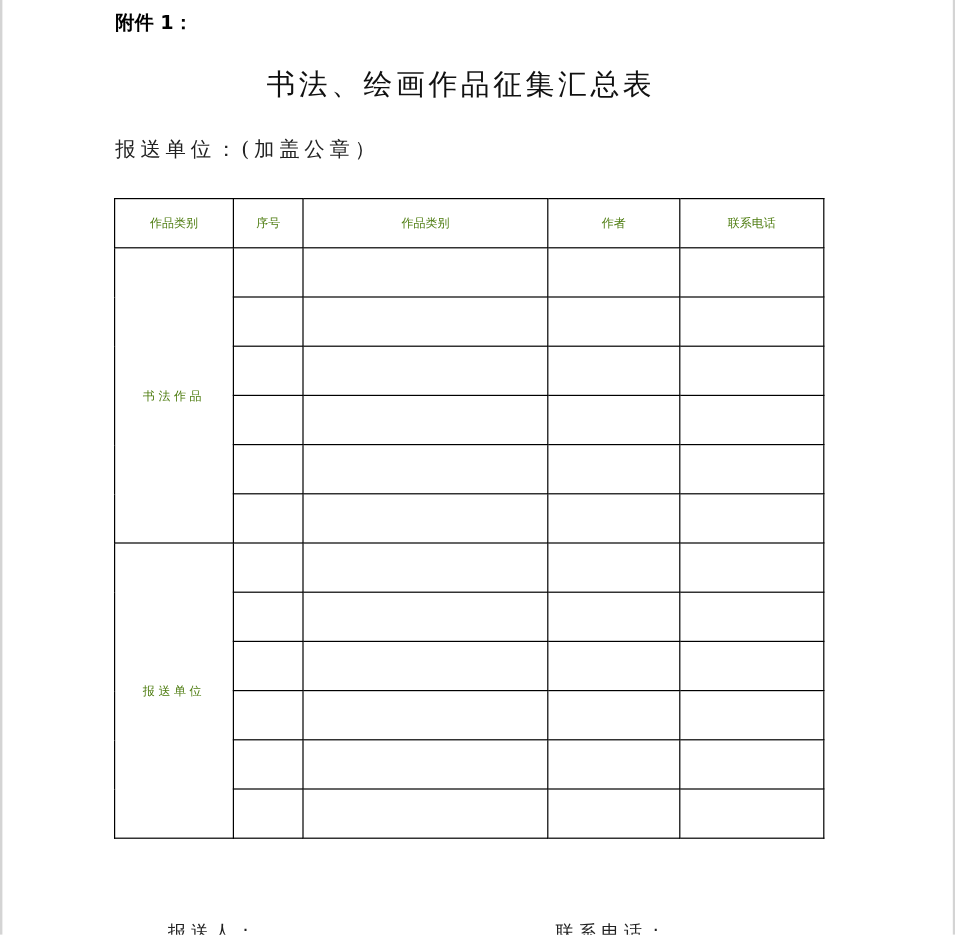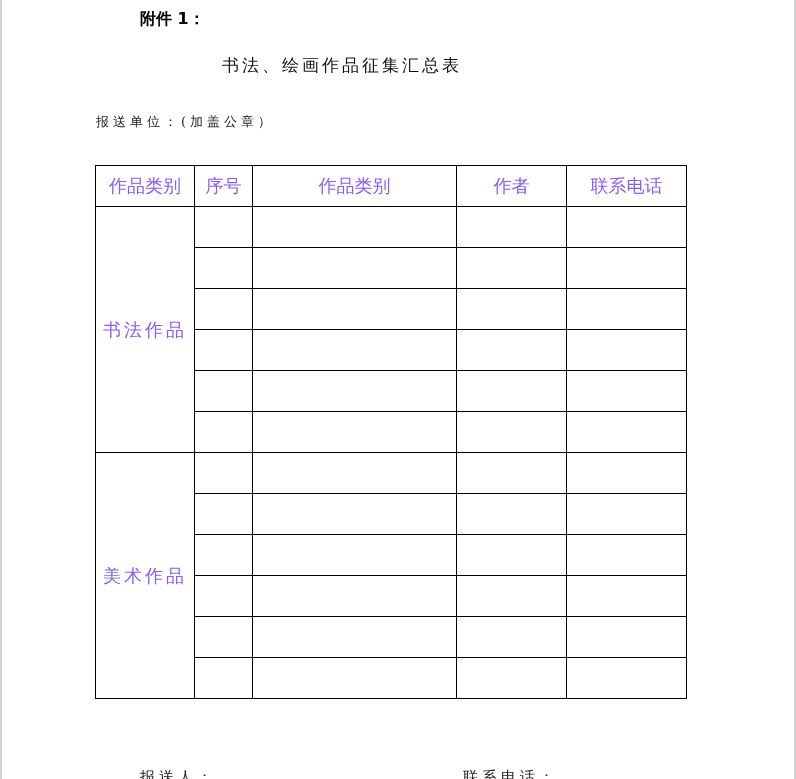--- a/index.html
+++ b/index.html
@@ -9,7 +9,7 @@
   }
   .edge-left { position: absolute; left: 0; top: 0; width: 2px; height: 779px; background: #d4d4d4; }
   .edge-right { position: absolute; left: 794px; top: 0; width: 2px; height: 779px; background: #d4d4d4; }
-  .attachment { position: absolute; left: 96px; top: 9px; font-size: 16px; font-weight: bold; letter-spacing: 0px; margin-left: 44px; }
+  .attachment { position: absolute; left: 96px; top: 9px; font-size: 16px; font-weight: bold; letter-spacing: 0px; }
   .title { position: absolute; left: 222px; top: 54px; font-size: 17px; letter-spacing: 3px; font-family: "DejaVu Serif", "Liberation Serif", serif; color: #111; white-space: nowrap; }
   .unit { position: absolute; left: 96px; top: 113px; font-size: 13px; letter-spacing: 4px; color: #222; font-family: "DejaVu Serif", "Liberation Serif", serif; white-space: nowrap; }
   table.summary {

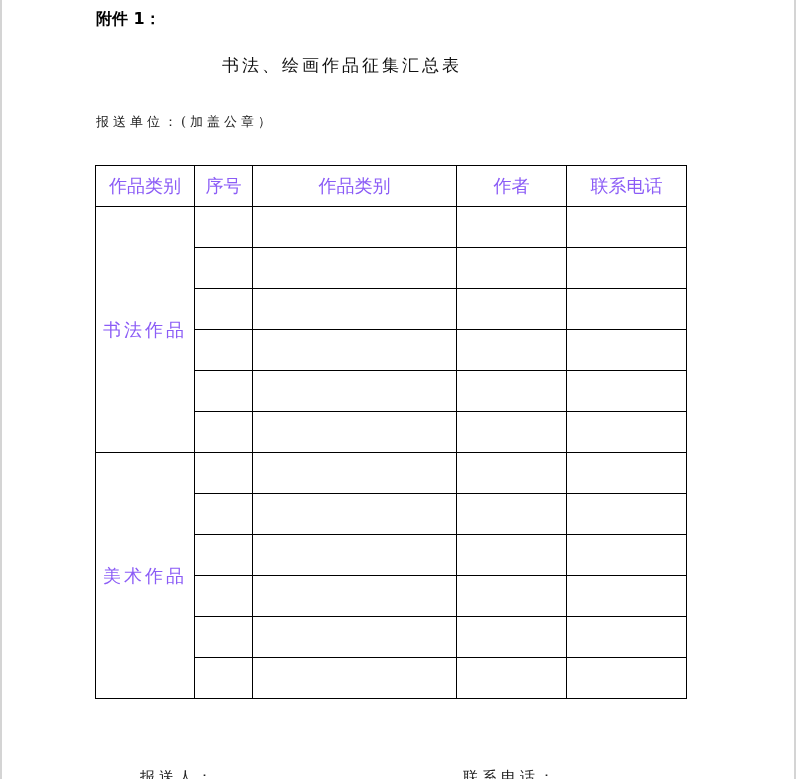--- a/index.html
+++ b/index.html
@@ -10,7 +10,7 @@
   .edge-left { position: absolute; left: 0; top: 0; width: 2px; height: 779px; background: #d4d4d4; }
   .edge-right { position: absolute; left: 794px; top: 0; width: 2px; height: 779px; background: #d4d4d4; }
   .attachment { position: absolute; left: 96px; top: 9px; font-size: 16px; font-weight: bold; letter-spacing: 0px; }
-  .title { position: absolute; left: 222px; top: 54px; font-size: 17px; letter-spacing: 3px; font-family: "DejaVu Serif", "Liberation Serif", serif; color: #111; white-space: nowrap; }
+  .title { position: absolute; left: 222px; top: 54px; font-size: 24px; letter-spacing: 3px; font-family: "DejaVu Serif", "Liberation Serif", serif; color: #111; white-space: nowrap; }
   .unit { position: absolute; left: 96px; top: 113px; font-size: 13px; letter-spacing: 4px; color: #222; font-family: "DejaVu Serif", "Liberation Serif", serif; white-space: nowrap; }
   table.summary {
     position: absolute; left: 95px; top: 165px; border-collapse: collapse;

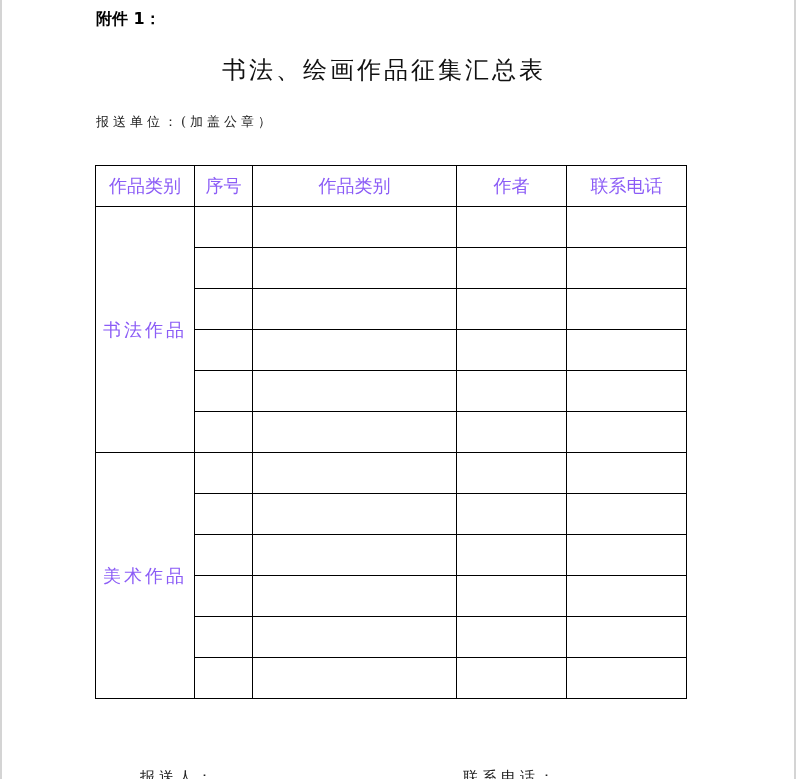--- a/index.html
+++ b/index.html
@@ -11,7 +11,7 @@
   .edge-right { position: absolute; left: 794px; top: 0; width: 2px; height: 779px; background: #d4d4d4; }
   .attachment { position: absolute; left: 96px; top: 9px; font-size: 16px; font-weight: bold; letter-spacing: 0px; }
   .title { position: absolute; left: 222px; top: 54px; font-size: 24px; letter-spacing: 3px; font-family: "DejaVu Serif", "Liberation Serif", serif; color: #111; white-space: nowrap; }
-  .unit { position: absolute; left: 96px; top: 113px; font-size: 13px; letter-spacing: 4px; color: #222; font-family: "DejaVu Serif", "Liberation Serif", serif; white-space: nowrap; }
+  .unit { position: absolute; left: 96px; top: 113px; font-size: 17px; letter-spacing: 4px; color: #222; font-family: "DejaVu Serif", "Liberation Serif", serif; white-space: nowrap; }
   table.summary {
     position: absolute; left: 95px; top: 165px; border-collapse: collapse;
     width: 591px; table-layout: fixed;

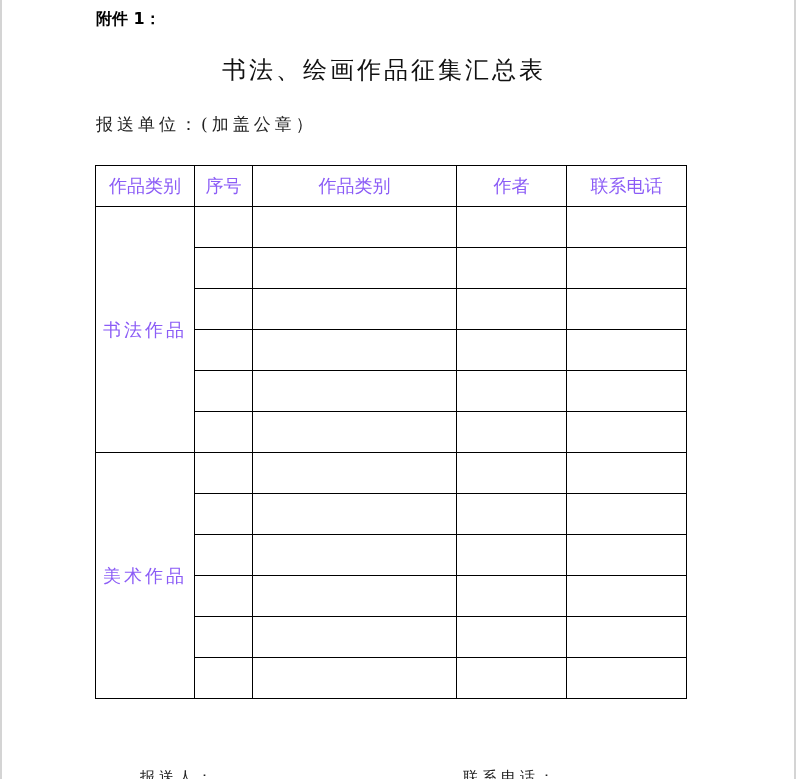--- a/index.html
+++ b/index.html
@@ -18,7 +18,7 @@
   }
   table.summary td, table.summary th {
     border: 1.5px solid #000; padding: 0; text-align: center; vertical-align: middle;
-    font-size: 18px; font-weight: normal; color: #8b5cf6;
+    font-size: 10px; font-weight: normal; color: #4d7c0f;
   }
   table.summary th { height: 40px; }
   table.summary td { height: 40px; font-family: Liberation Mono, monospace; }

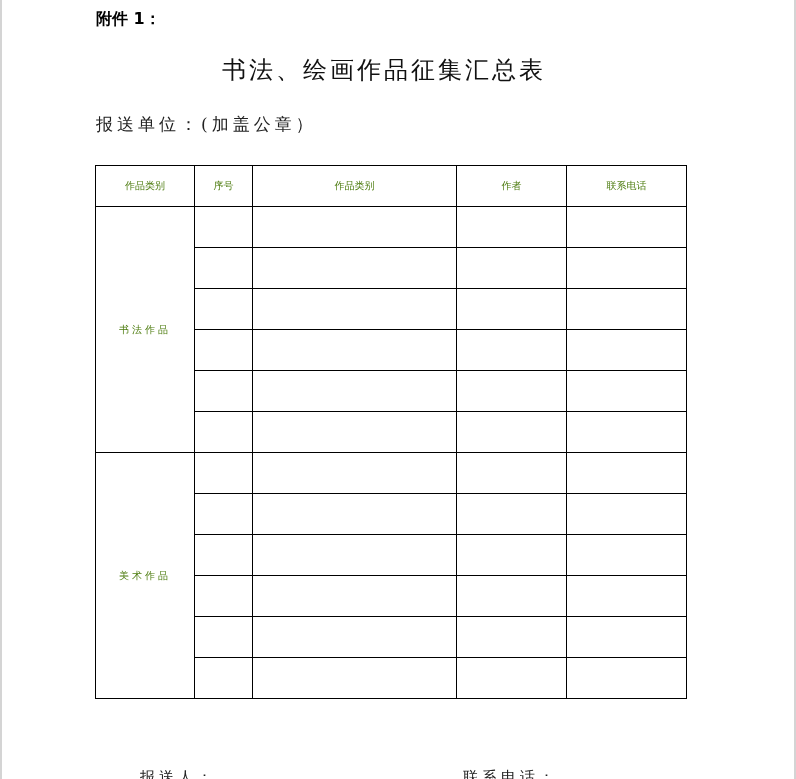--- a/index.html
+++ b/index.html
@@ -94,7 +94,7 @@
     </tr>
 
     <tr>
-      <td rowspan="6" class="cat">美术作品</td>
+      <td rowspan="6" class="cat">报送单位</td>
       <td></td>
       <td></td>
       <td></td>

